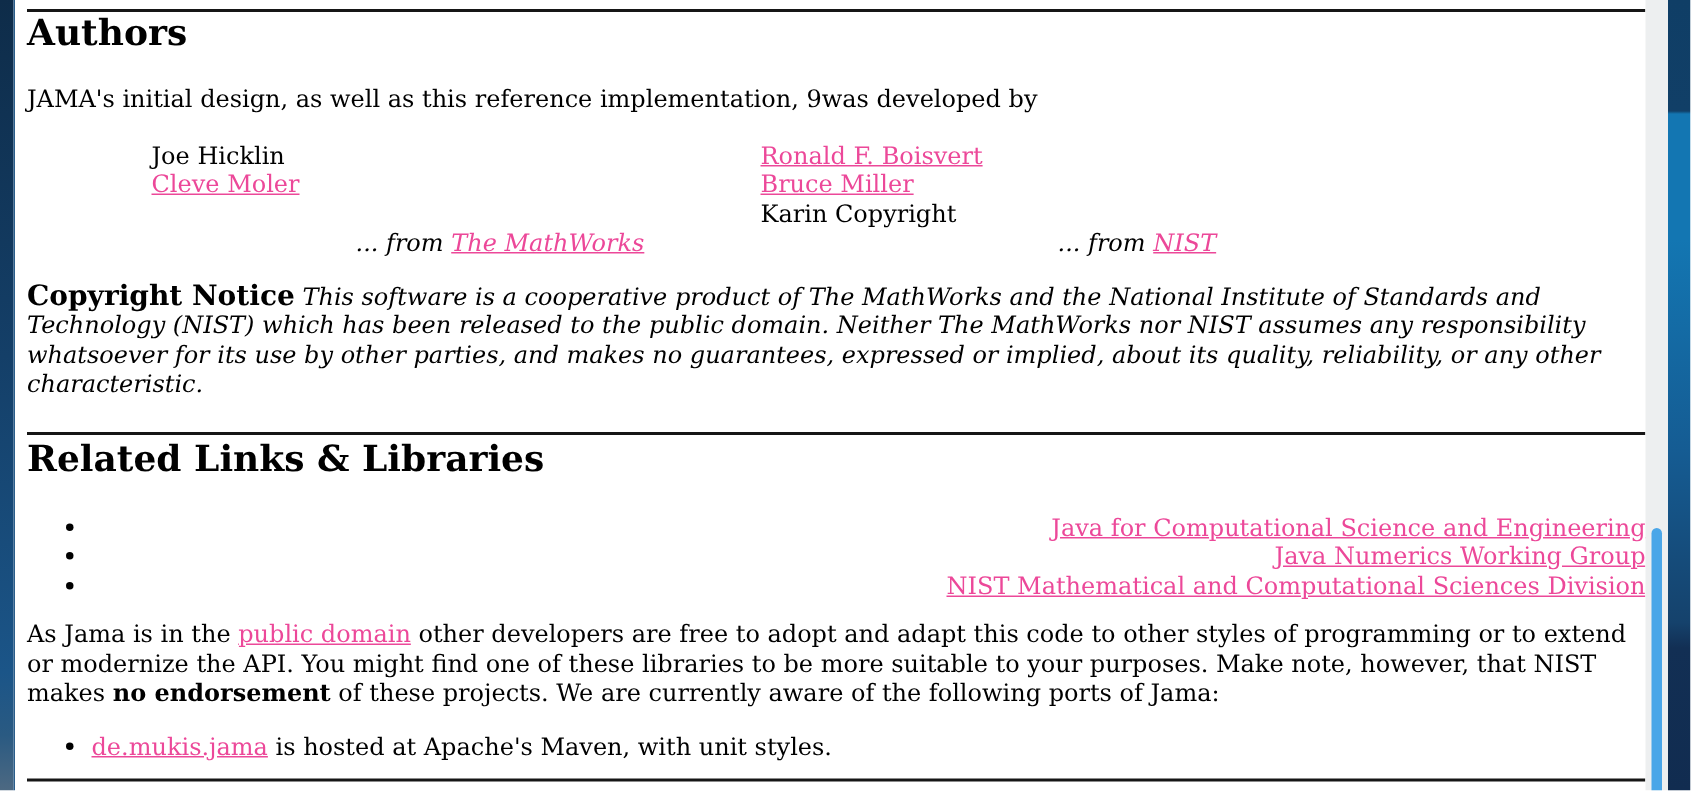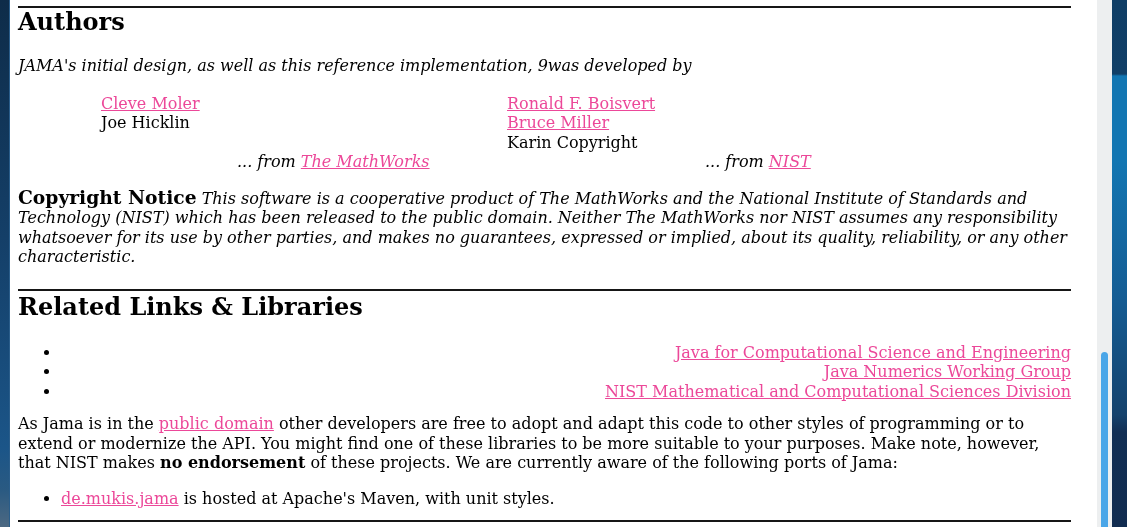--- a/index.html
+++ b/index.html
@@ -45,7 +45,7 @@
   .page {
     position: absolute; left: 10px; top: 0; width: 1087px; height: 527px;
     background: #ffffff;
-    padding: 0 26px 0 8px;
+    padding: 0 0 0 8px;
     overflow: hidden;
   }
   hr {

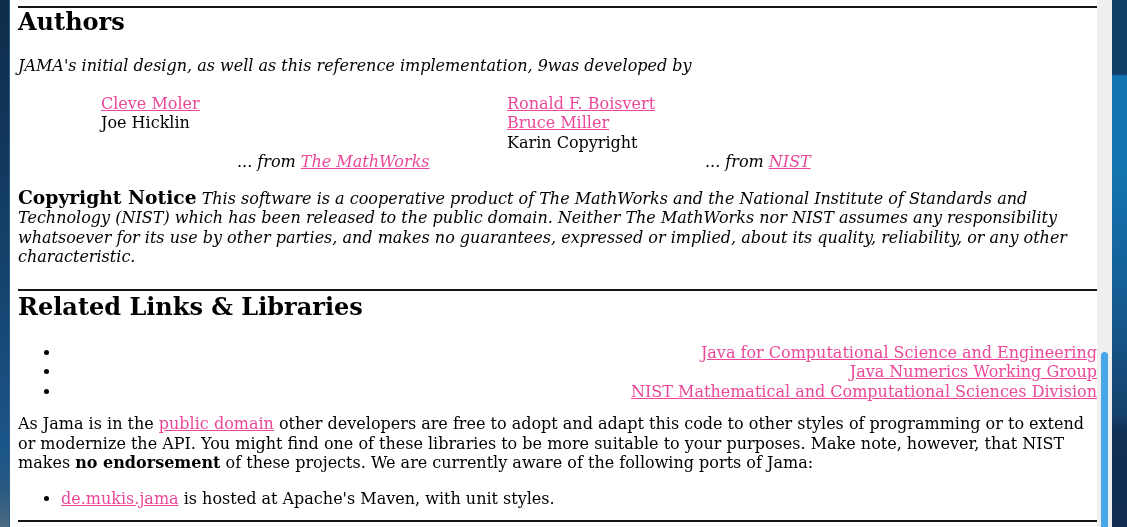--- a/index.html
+++ b/index.html
@@ -64,7 +64,7 @@
   }
   h2.related { margin-top: 2px; }
 
-  p.intro { margin: 20px 0 0 0; font-style: italic; }
+  p.intro { margin: 20px 0 0 0; }
 
   .authors-table {
     display: flex;

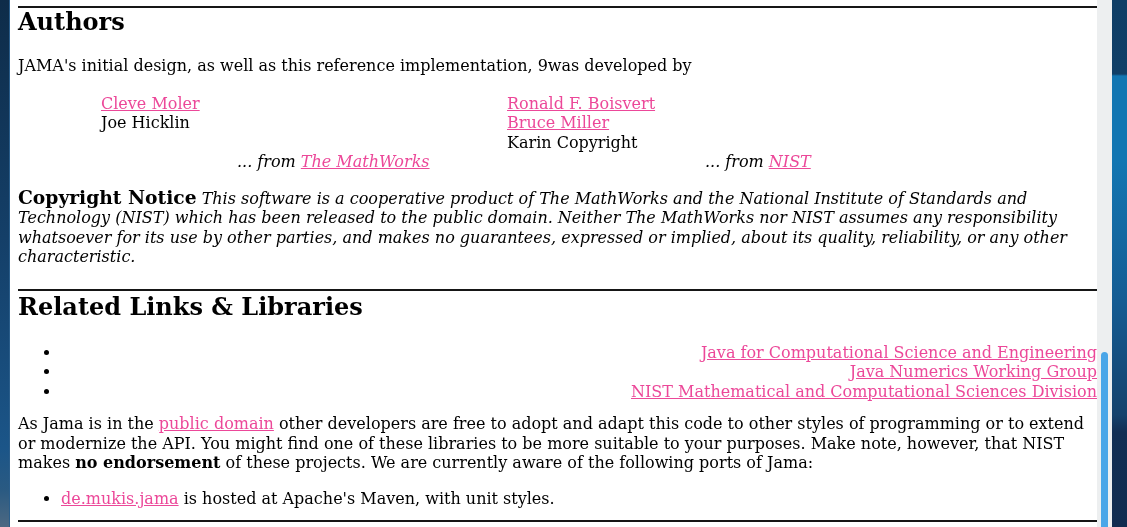--- a/index.html
+++ b/index.html
@@ -110,8 +110,8 @@
 
     <div class="authors-table">
       <div class="names-col col-mw-names">
+        <div>Joe Hicklin</div>
         <div><a>Cleve Moler</a></div>
-        <div>Joe Hicklin</div>
       </div>
       <div class="from-col col-mw-from">
         <span class="it">... from </span><a>The MathWorks</a>

